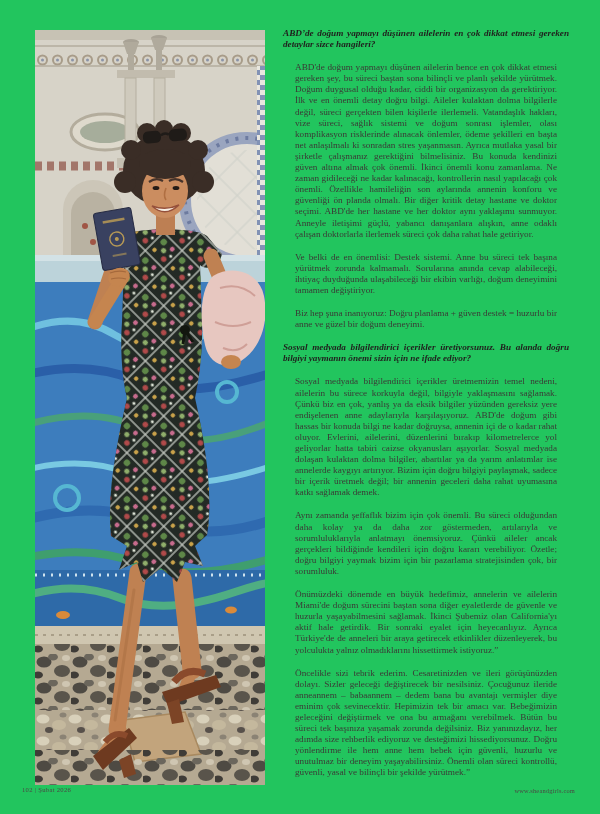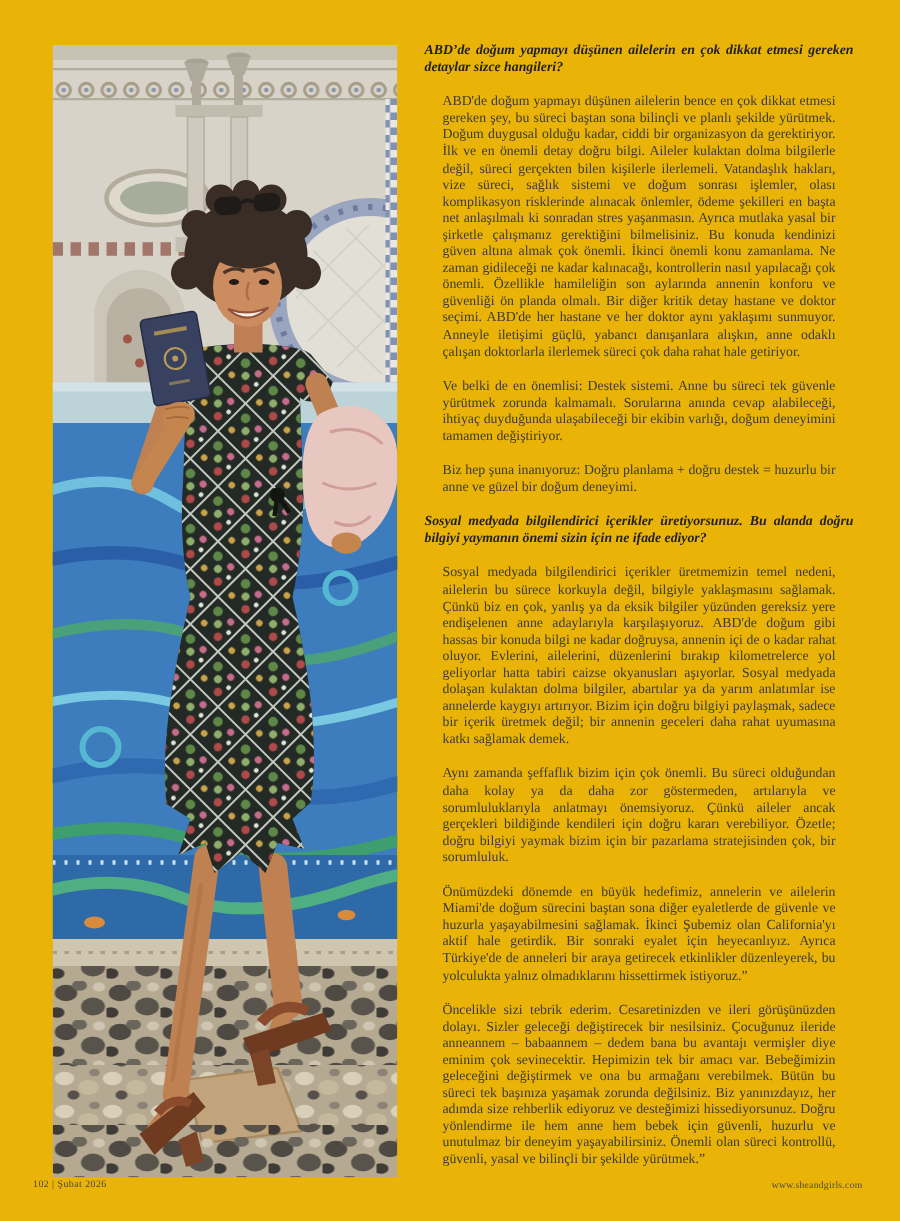--- a/index.html
+++ b/index.html
@@ -3,7 +3,7 @@
 <meta charset="utf-8">
 <style>
   html,body{margin:0;padding:0;background:#ffffff;}
-  .page{position:relative;width:600px;height:814px;background:#eab308;overflow:hidden;
+  .page{position:relative;width:600px;height:814px;background:#22c55e;overflow:hidden;
         font-family:"Liberation Serif", serif;}
   .photo{position:absolute;left:35px;top:30px;width:230px;height:755px;margin:0;overflow:hidden;}
   .photo svg{display:block;}

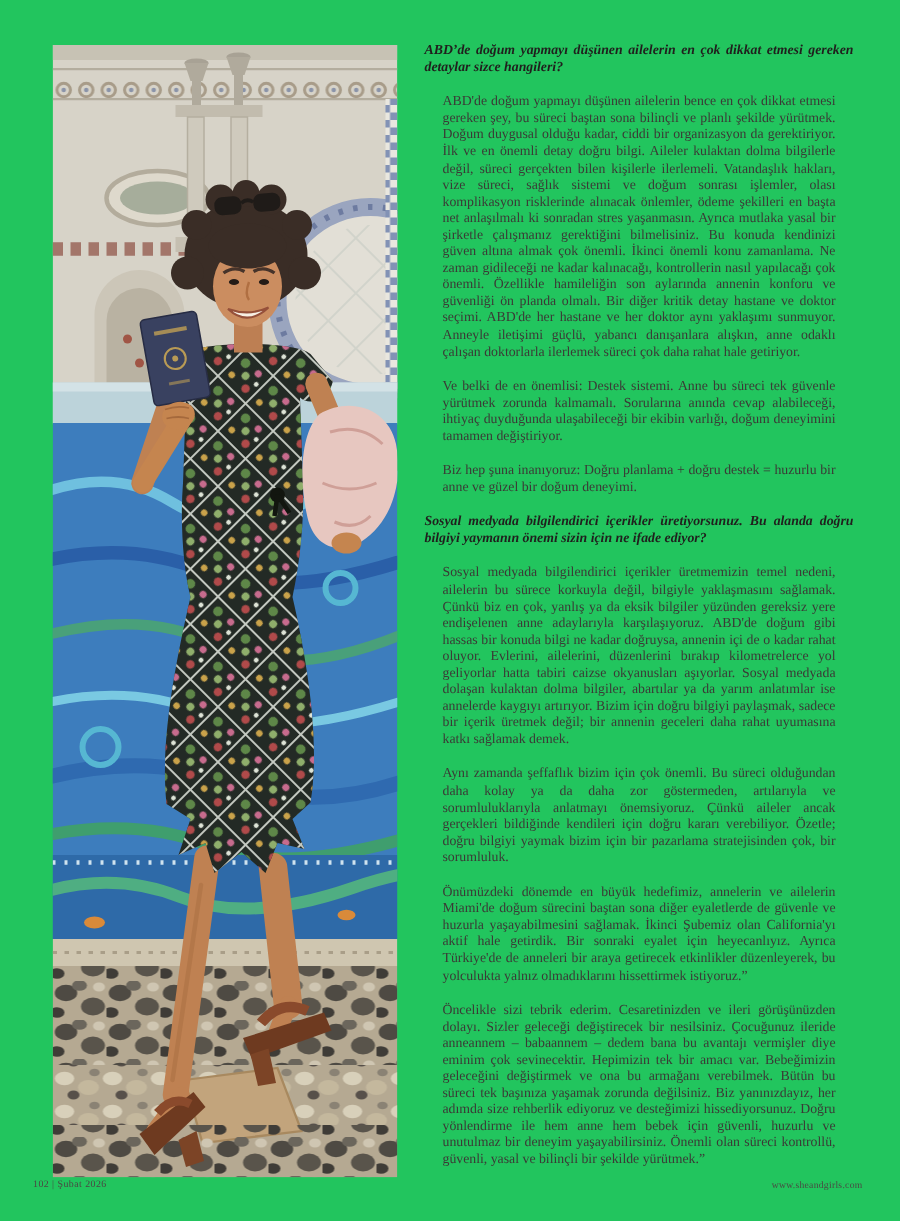--- a/index.html
+++ b/index.html
@@ -211,7 +211,7 @@
     <section>
       <h2 class="q">ABD’de doğum yapmayı düşünen ailelerin en çok dikkat etmesi gereken detaylar sizce hangileri?</h2>
       <p class="a">ABD'de doğum yapmayı düşünen ailelerin bence en çok dikkat etmesi gereken şey, bu süreci baştan sona bilinçli ve planlı şekilde yürütmek. Doğum duygusal olduğu kadar, ciddi bir organizasyon da gerektiriyor. İlk ve en önemli detay doğru bilgi. Aileler kulaktan dolma bilgilerle değil, süreci gerçekten bilen kişilerle ilerlemeli. Vatandaşlık hakları, vize süreci, sağlık sistemi ve doğum sonrası işlemler, olası komplikasyon risklerinde alınacak önlemler, ödeme şekilleri en başta net anlaşılmalı ki sonradan stres yaşanmasın. Ayrıca mutlaka yasal bir şirketle çalışmanız gerektiğini bilmelisiniz. Bu konuda kendinizi güven altına almak çok önemli. İkinci önemli konu zamanlama. Ne zaman gidileceği ne kadar kalınacağı, kontrollerin nasıl yapılacağı çok önemli. Özellikle hamileliğin son aylarında annenin konforu ve güvenliği ön planda olmalı. Bir diğer kritik detay hastane ve doktor seçimi. ABD'de her hastane ve her doktor aynı yaklaşımı sunmuyor. Anneyle iletişimi güçlü, yabancı danışanlara alışkın, anne odaklı çalışan doktorlarla ilerlemek süreci çok daha rahat hale getiriyor.</p>
-      <p class="a">Ve belki de en önemlisi: Destek sistemi. Anne bu süreci tek güvenle yürütmek zorunda kalmamalı. Sorularına anında cevap alabileceği, ihtiyaç duyduğunda ulaşabileceği bir ekibin varlığı, doğum deneyimini tamamen değiştiriyor.</p>
+      <p class="a">Ve belki de en önemlisi: Destek sistemi. Anne bu süreci tek başına yürütmek zorunda kalmamalı. Sorularına anında cevap alabileceği, ihtiyaç duyduğunda ulaşabileceği bir ekibin varlığı, doğum deneyimini tamamen değiştiriyor.</p>
       <p class="a">Biz hep şuna inanıyoruz: Doğru planlama + doğru destek = huzurlu bir anne ve güzel bir doğum deneyimi.</p>
     </section>
     <section>

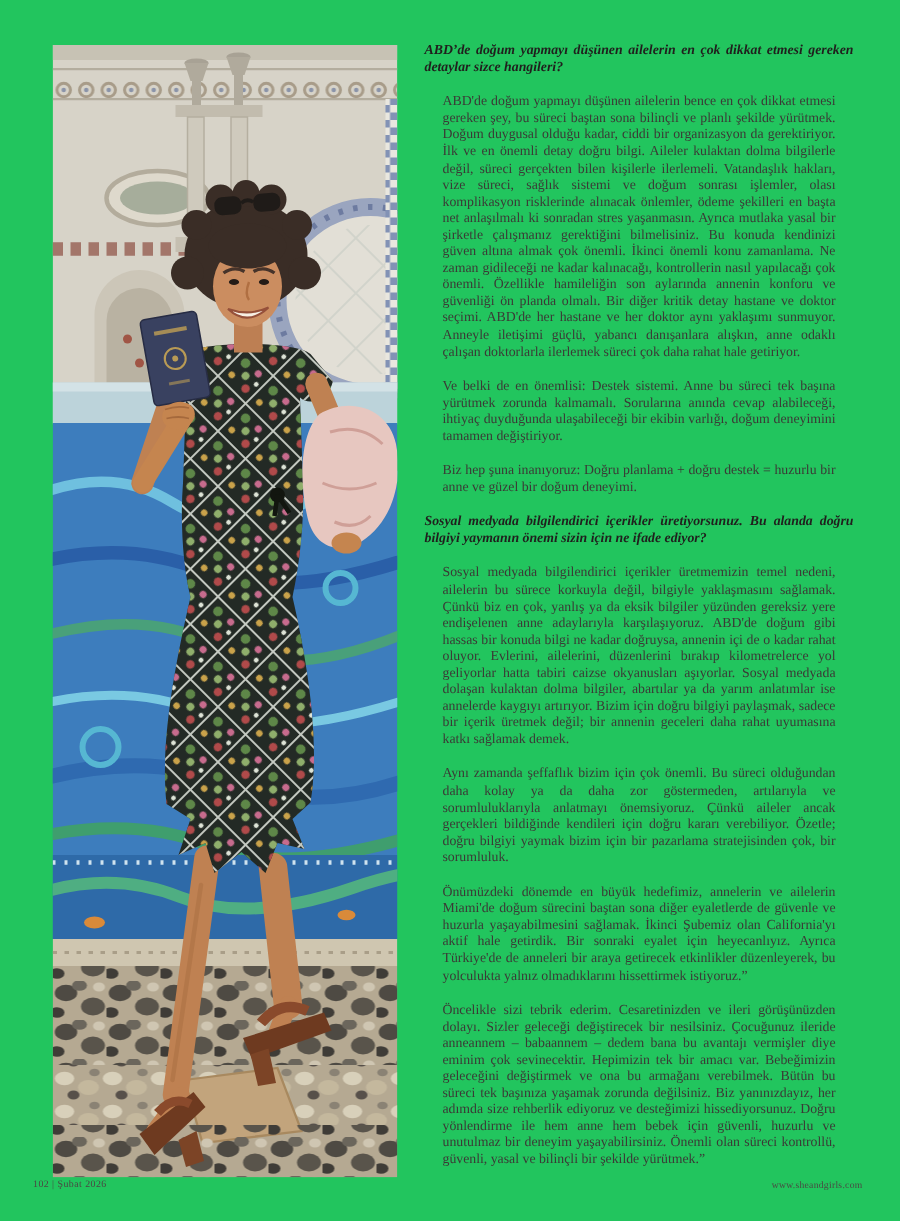--- a/index.html
+++ b/index.html
@@ -212,7 +212,7 @@
       <h2 class="q">ABD’de doğum yapmayı düşünen ailelerin en çok dikkat etmesi gereken detaylar sizce hangileri?</h2>
       <p class="a">ABD'de doğum yapmayı düşünen ailelerin bence en çok dikkat etmesi gereken şey, bu süreci baştan sona bilinçli ve planlı şekilde yürütmek. Doğum duygusal olduğu kadar, ciddi bir organizasyon da gerektiriyor. İlk ve en önemli detay doğru bilgi. Aileler kulaktan dolma bilgilerle değil, süreci gerçekten bilen kişilerle ilerlemeli. Vatandaşlık hakları, vize süreci, sağlık sistemi ve doğum sonrası işlemler, olası komplikasyon risklerinde alınacak önlemler, ödeme şekilleri en başta net anlaşılmalı ki sonradan stres yaşanmasın. Ayrıca mutlaka yasal bir şirketle çalışmanız gerektiğini bilmelisiniz. Bu konuda kendinizi güven altına almak çok önemli. İkinci önemli konu zamanlama. Ne zaman gidileceği ne kadar kalınacağı, kontrollerin nasıl yapılacağı çok önemli. Özellikle hamileliğin son aylarında annenin konforu ve güvenliği ön planda olmalı. Bir diğer kritik detay hastane ve doktor seçimi. ABD'de her hastane ve her doktor aynı yaklaşımı sunmuyor. Anneyle iletişimi güçlü, yabancı danışanlara alışkın, anne odaklı çalışan doktorlarla ilerlemek süreci çok daha rahat hale getiriyor.</p>
       <p class="a">Ve belki de en önemlisi: Destek sistemi. Anne bu süreci tek başına yürütmek zorunda kalmamalı. Sorularına anında cevap alabileceği, ihtiyaç duyduğunda ulaşabileceği bir ekibin varlığı, doğum deneyimini tamamen değiştiriyor.</p>
-      <p class="a">Biz hep şuna inanıyoruz: Doğru planlama + doğru destek = huzurlu bir anne ve güzel bir doğum deneyimi.</p>
+      <p class="a">Biz hep şuna inanıyoruz: Doğru planlama + güven destek = huzurlu bir anne ve güzel bir doğum deneyimi.</p>
     </section>
     <section>
       <h2 class="q">Sosyal medyada bilgilendirici içerikler üretiyorsunuz. Bu alanda doğru bilgiyi yaymanın önemi sizin için ne ifade ediyor?</h2>

